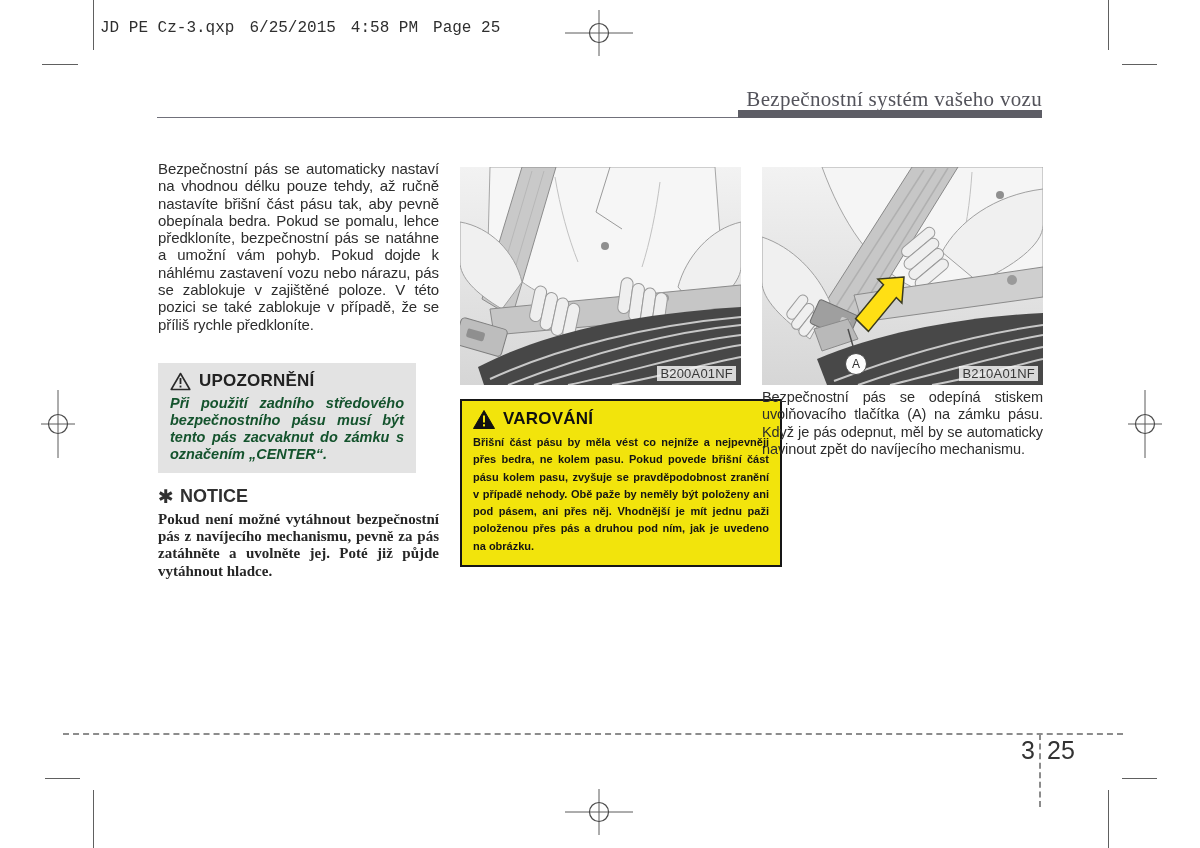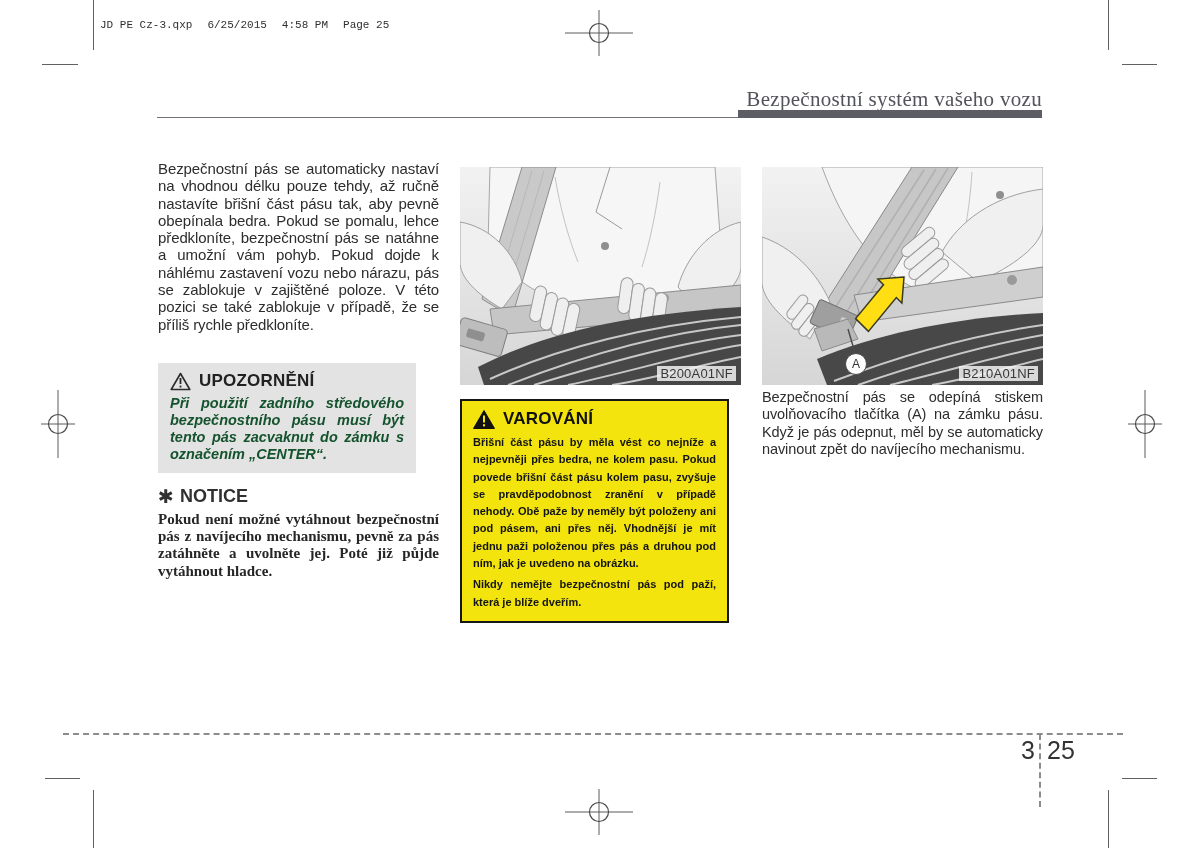--- a/index.html
+++ b/index.html
@@ -16,7 +16,7 @@
   .reg circle{fill:none;stroke:#4a4a4a;stroke-width:1.2;}
   
   .file-header{position:absolute;left:100px;top:19px;font-family:"Liberation Mono",monospace;
-    font-size:11px;color:#2f2f2f;white-space:nowrap;}
+    font-size:16px;color:#2f2f2f;white-space:nowrap;}
   .file-header span{margin-right:15px;}
   
   .page-title{position:absolute;top:87px;right:158px;font-family:"Liberation Serif",serif;

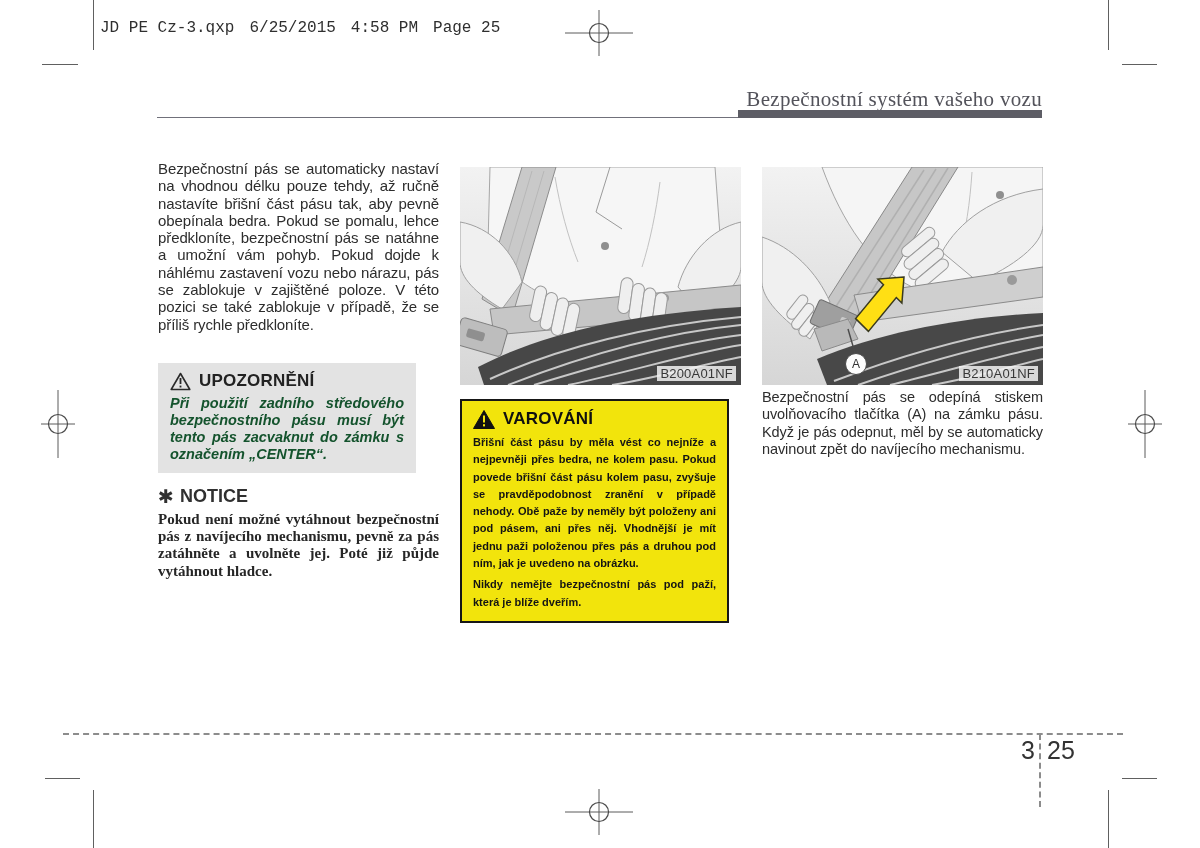--- a/index.html
+++ b/index.html
@@ -47,7 +47,7 @@
   .callout-a{position:absolute;left:83px;top:186px;width:20px;height:20px;border:1.4px solid #4a4a4a;
     border-radius:50%;background:#fdfdfd;font-size:12px;color:#333;text-align:center;line-height:20px;}
   
-  .warning-box{position:absolute;left:460px;top:399px;width:269px;box-sizing:border-box;
+  .warning-box{position:absolute;left:460px;top:399px;width:322px;box-sizing:border-box;
     background:#f2e40c;border:2px solid #161616;padding:8px 11px 10px;}
   .warning-box .box-title{color:#101010;margin-bottom:5px;}
   .warning-body{font-weight:bold;font-size:11px;line-height:17.3px;text-align:justify;color:#141414;}

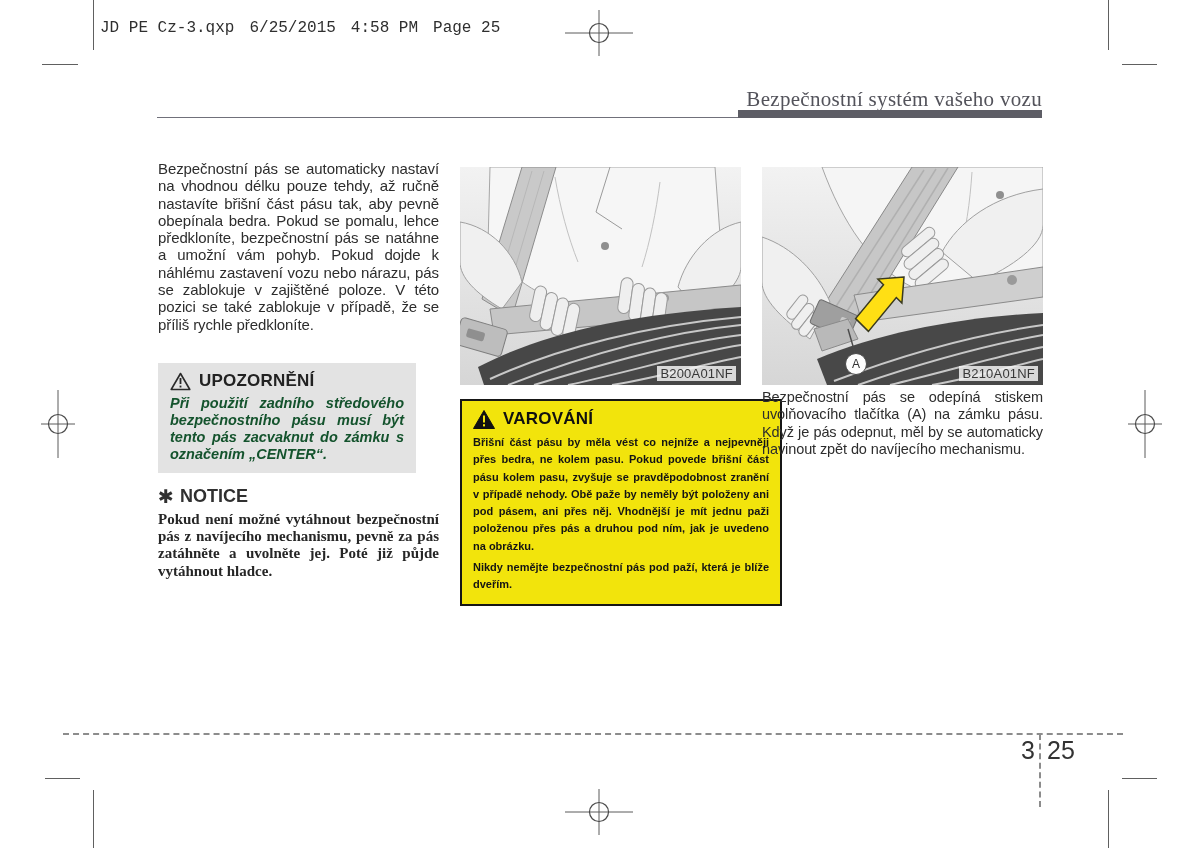--- a/index.html
+++ b/index.html
@@ -192,7 +192,6 @@
   </div>
   <div class="warning-body">
     <p>Břišní část pásu by měla vést co nejníže a nejpevněji přes bedra, ne kolem pasu. Pokud povede břišní část pásu kolem pasu, zvyšuje se pravděpodobnost zranění v případě nehody. Obě paže by neměly být položeny ani pod pásem, ani přes něj. Vhodnější je mít jednu paži položenou přes pás a druhou pod ním, jak je uvedeno na obrázku.</p>
-    <p>Nikdy nemějte bezpečnostní pás pod paží, která je blíže dveřím.</p>
   </div>
 </div>
 

